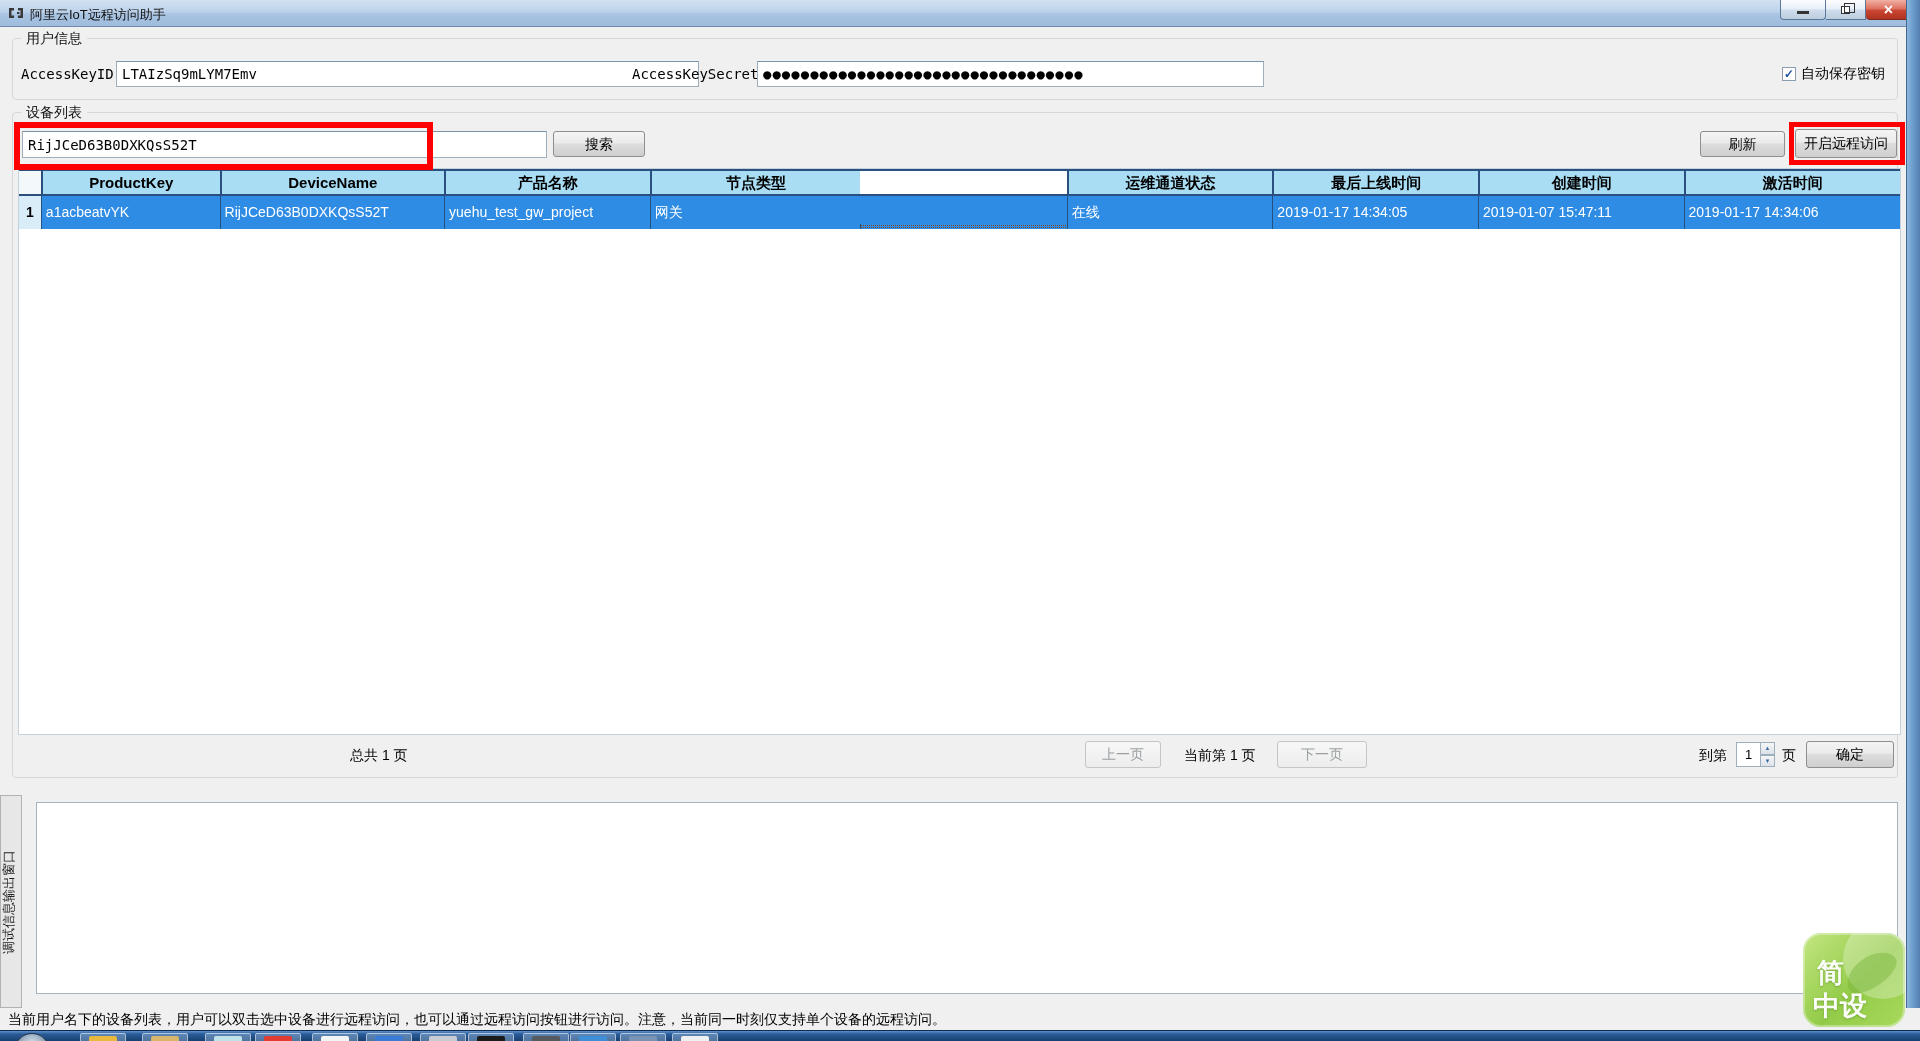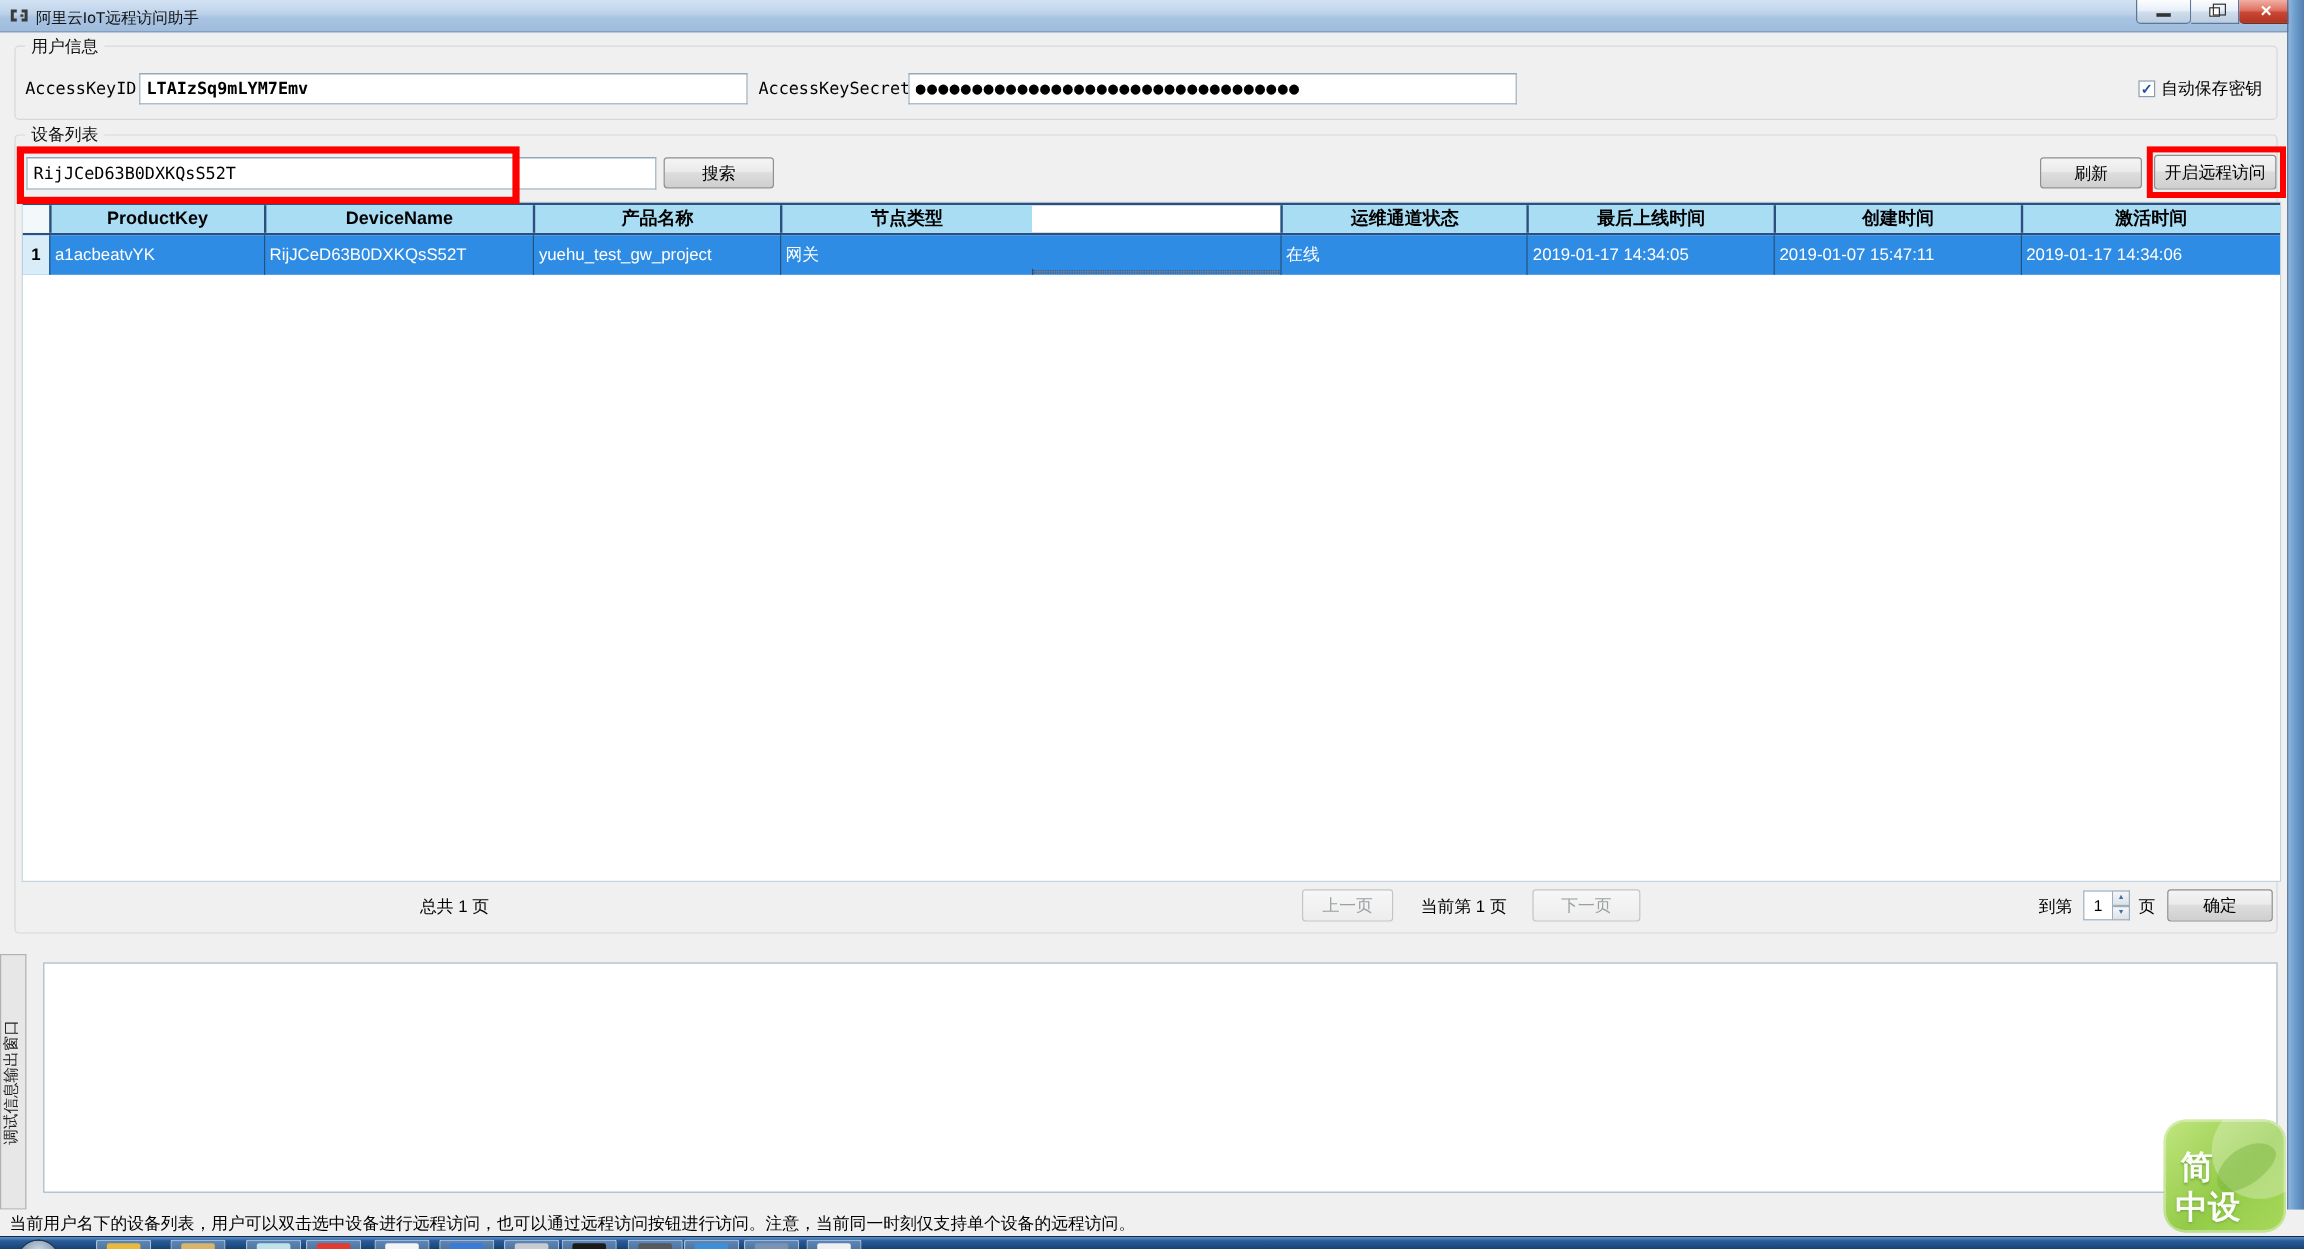--- a/index.html
+++ b/index.html
@@ -46,7 +46,7 @@
 
   
   .lbl-akid { left:21px; top:66px; }
-  .in-akid { left:116px; top:61px; width:507px; height:26px;font-weight:bold; }
+  .in-akid { left:116px; top:61px; width:583px; height:26px; }
   .lbl-aks { left:632px; top:66px; }
   .in-aks { left:757px; top:61px; width:507px; height:26px; letter-spacing:1px; }
   .chk-wrap { left:1782px; top:65px; display:flex; align-items:center; }

